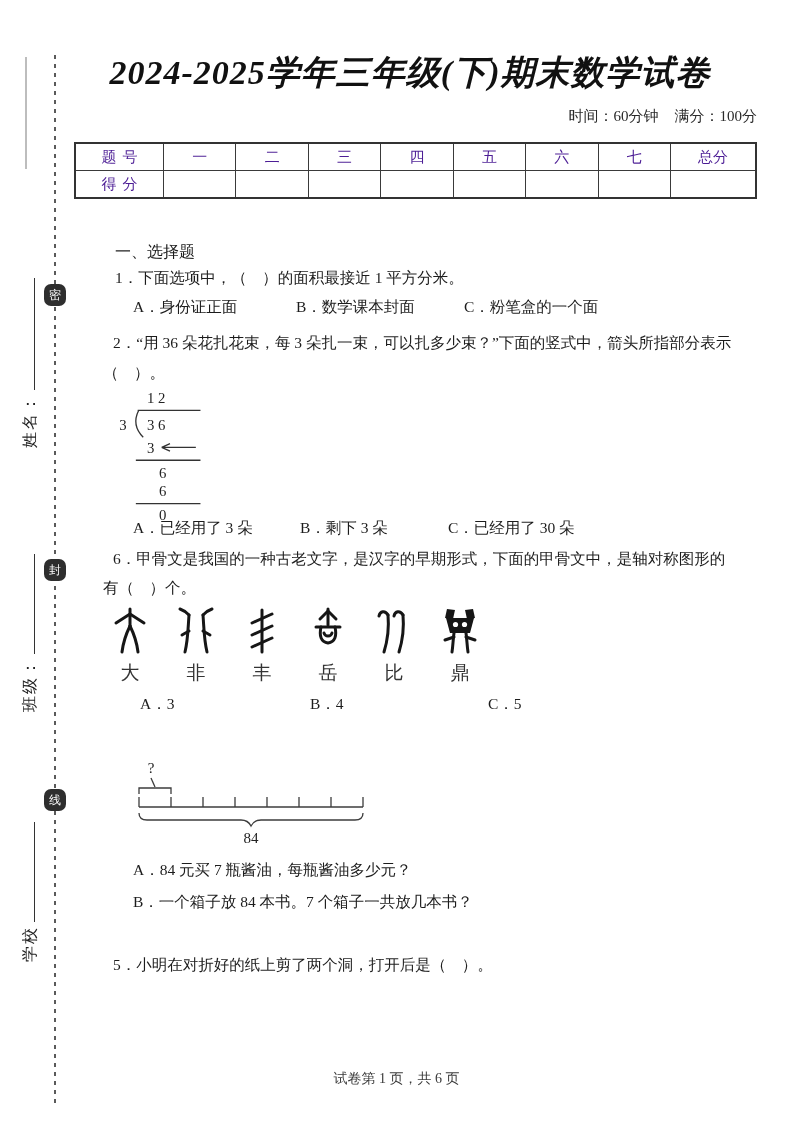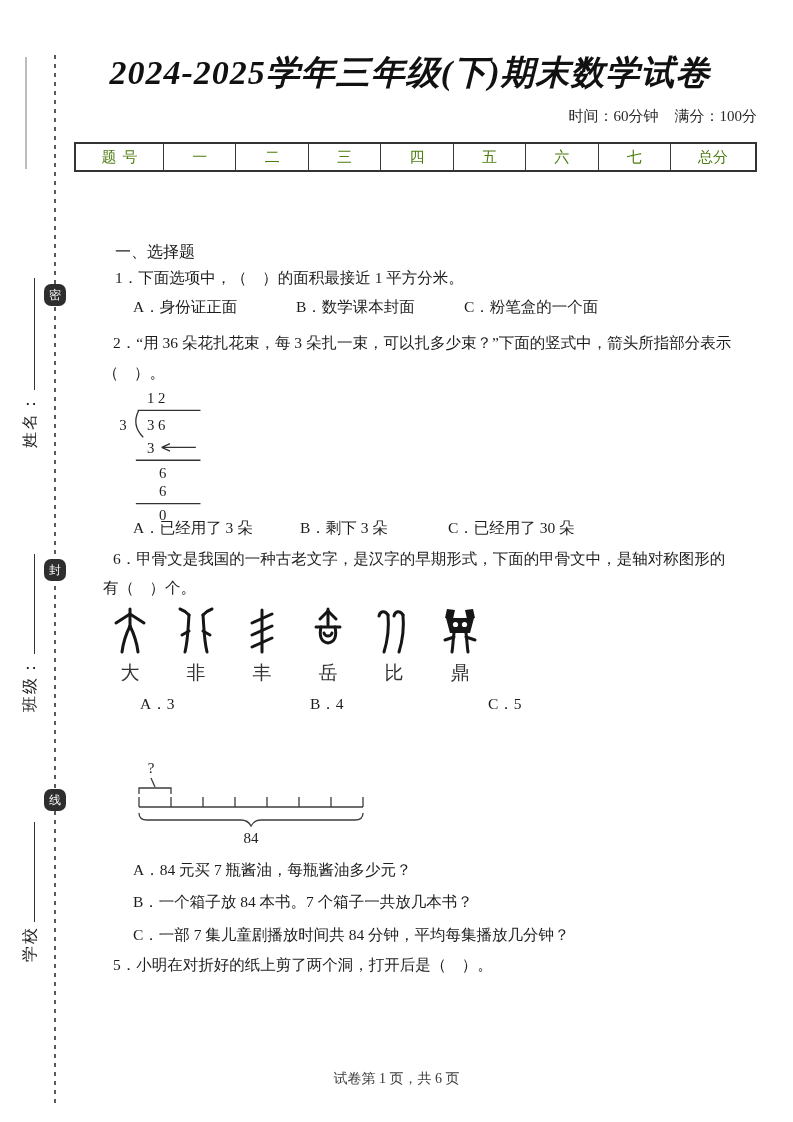--- a/index.html
+++ b/index.html
@@ -23,7 +23,7 @@
   .info .gap{margin-left:16px;}
   
   .score-table{position:absolute;left:74px;top:142px;width:683px;border-collapse:collapse;
-    font-size:15px;color:#4d7c0f;}
+    font-size:15px;color:#4c1d95;}
   .score-table td{border:1.2px solid #3a3a3a;height:26px;text-align:center;padding:0;}
   .score-table{border:2px solid #333;}
   .score-table .rowhead{letter-spacing:6px;padding-left:6px;}

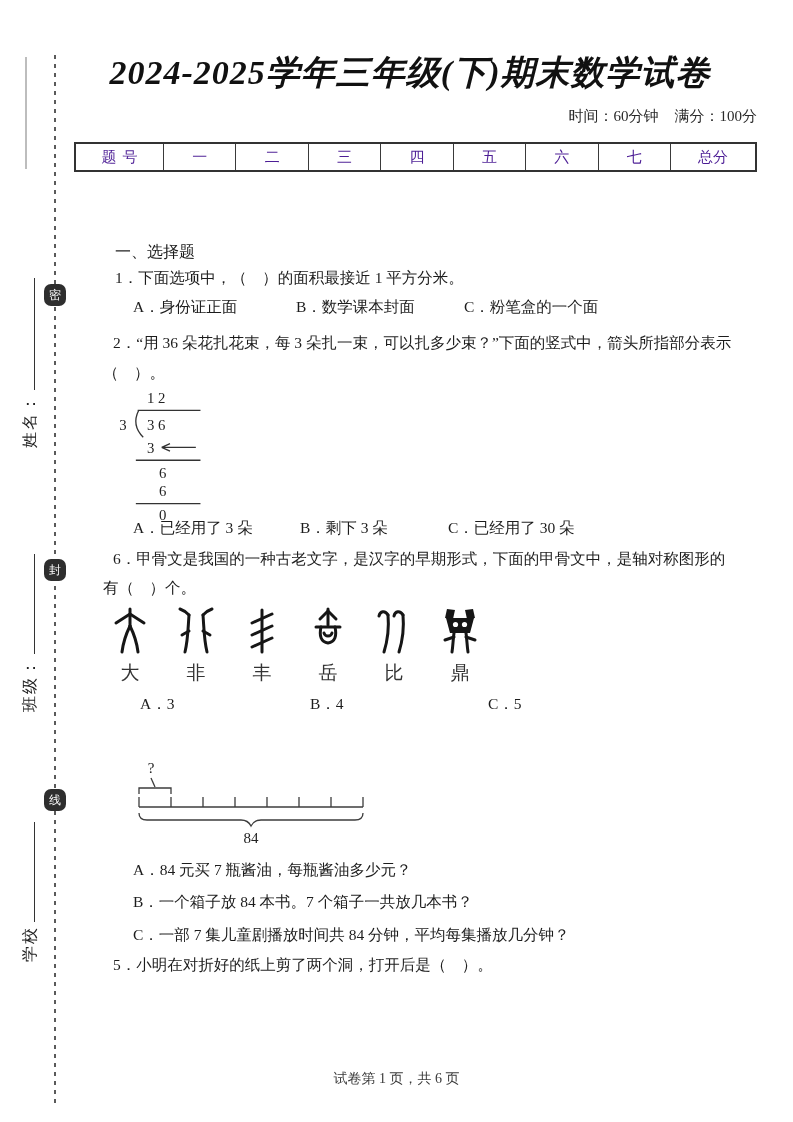--- a/index.html
+++ b/index.html
@@ -94,6 +94,17 @@
       <td>七</td>
       <td>总分</td>
     </tr>
+    <tr>
+      <td class="rowhead">得分</td>
+      <td></td>
+      <td></td>
+      <td></td>
+      <td></td>
+      <td></td>
+      <td></td>
+      <td></td>
+      <td></td>
+    </tr>
   </tbody>
     </table>
 

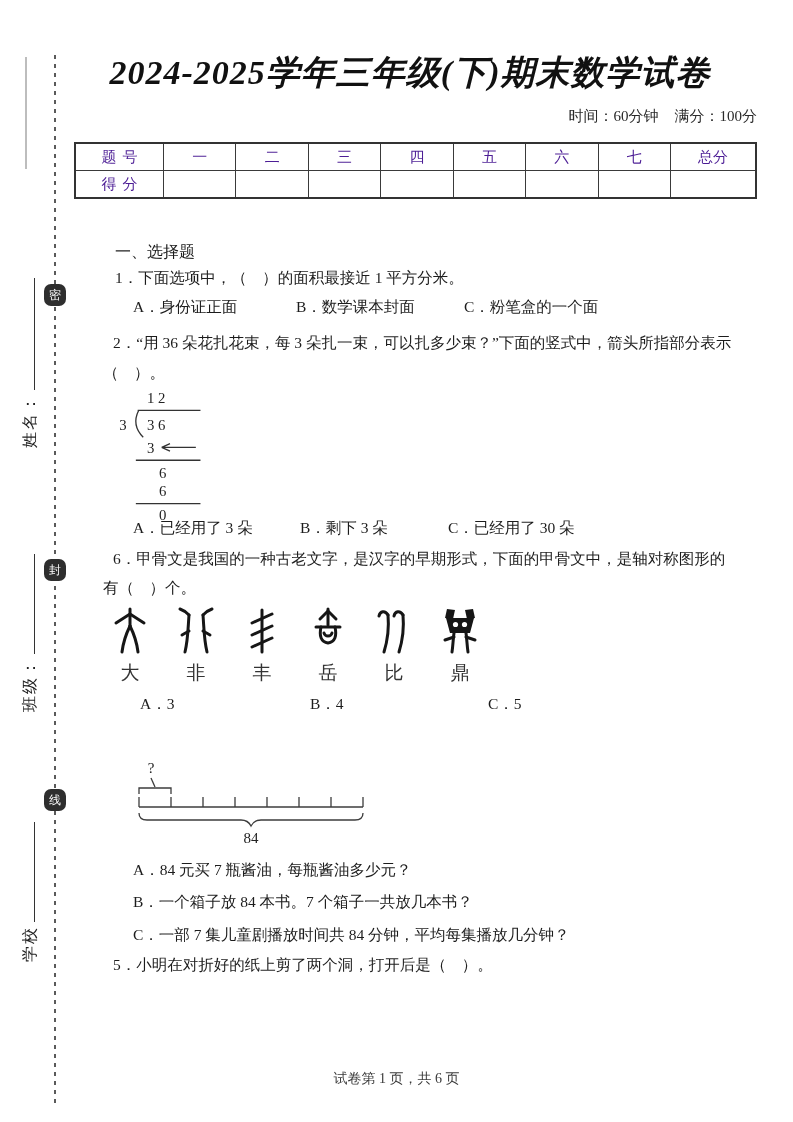--- a/index.html
+++ b/index.html
@@ -217,7 +217,6 @@
 
   <span class="opt" style="left:133px;top:860px">A．84 元买 7 瓶酱油，每瓶酱油多少元？</span>
   <span class="opt" style="left:133px;top:892px">B．一个箱子放 84 本书。7 个箱子一共放几本书？</span>
-  <span class="opt" style="left:133px;top:925px">C．一部 7 集儿童剧播放时间共 84 分钟，平均每集播放几分钟？</span>
 
   <div class="q" style="left:113px;top:955px">5．小明在对折好的纸上剪了两个洞，打开后是（　）。</div>
 

